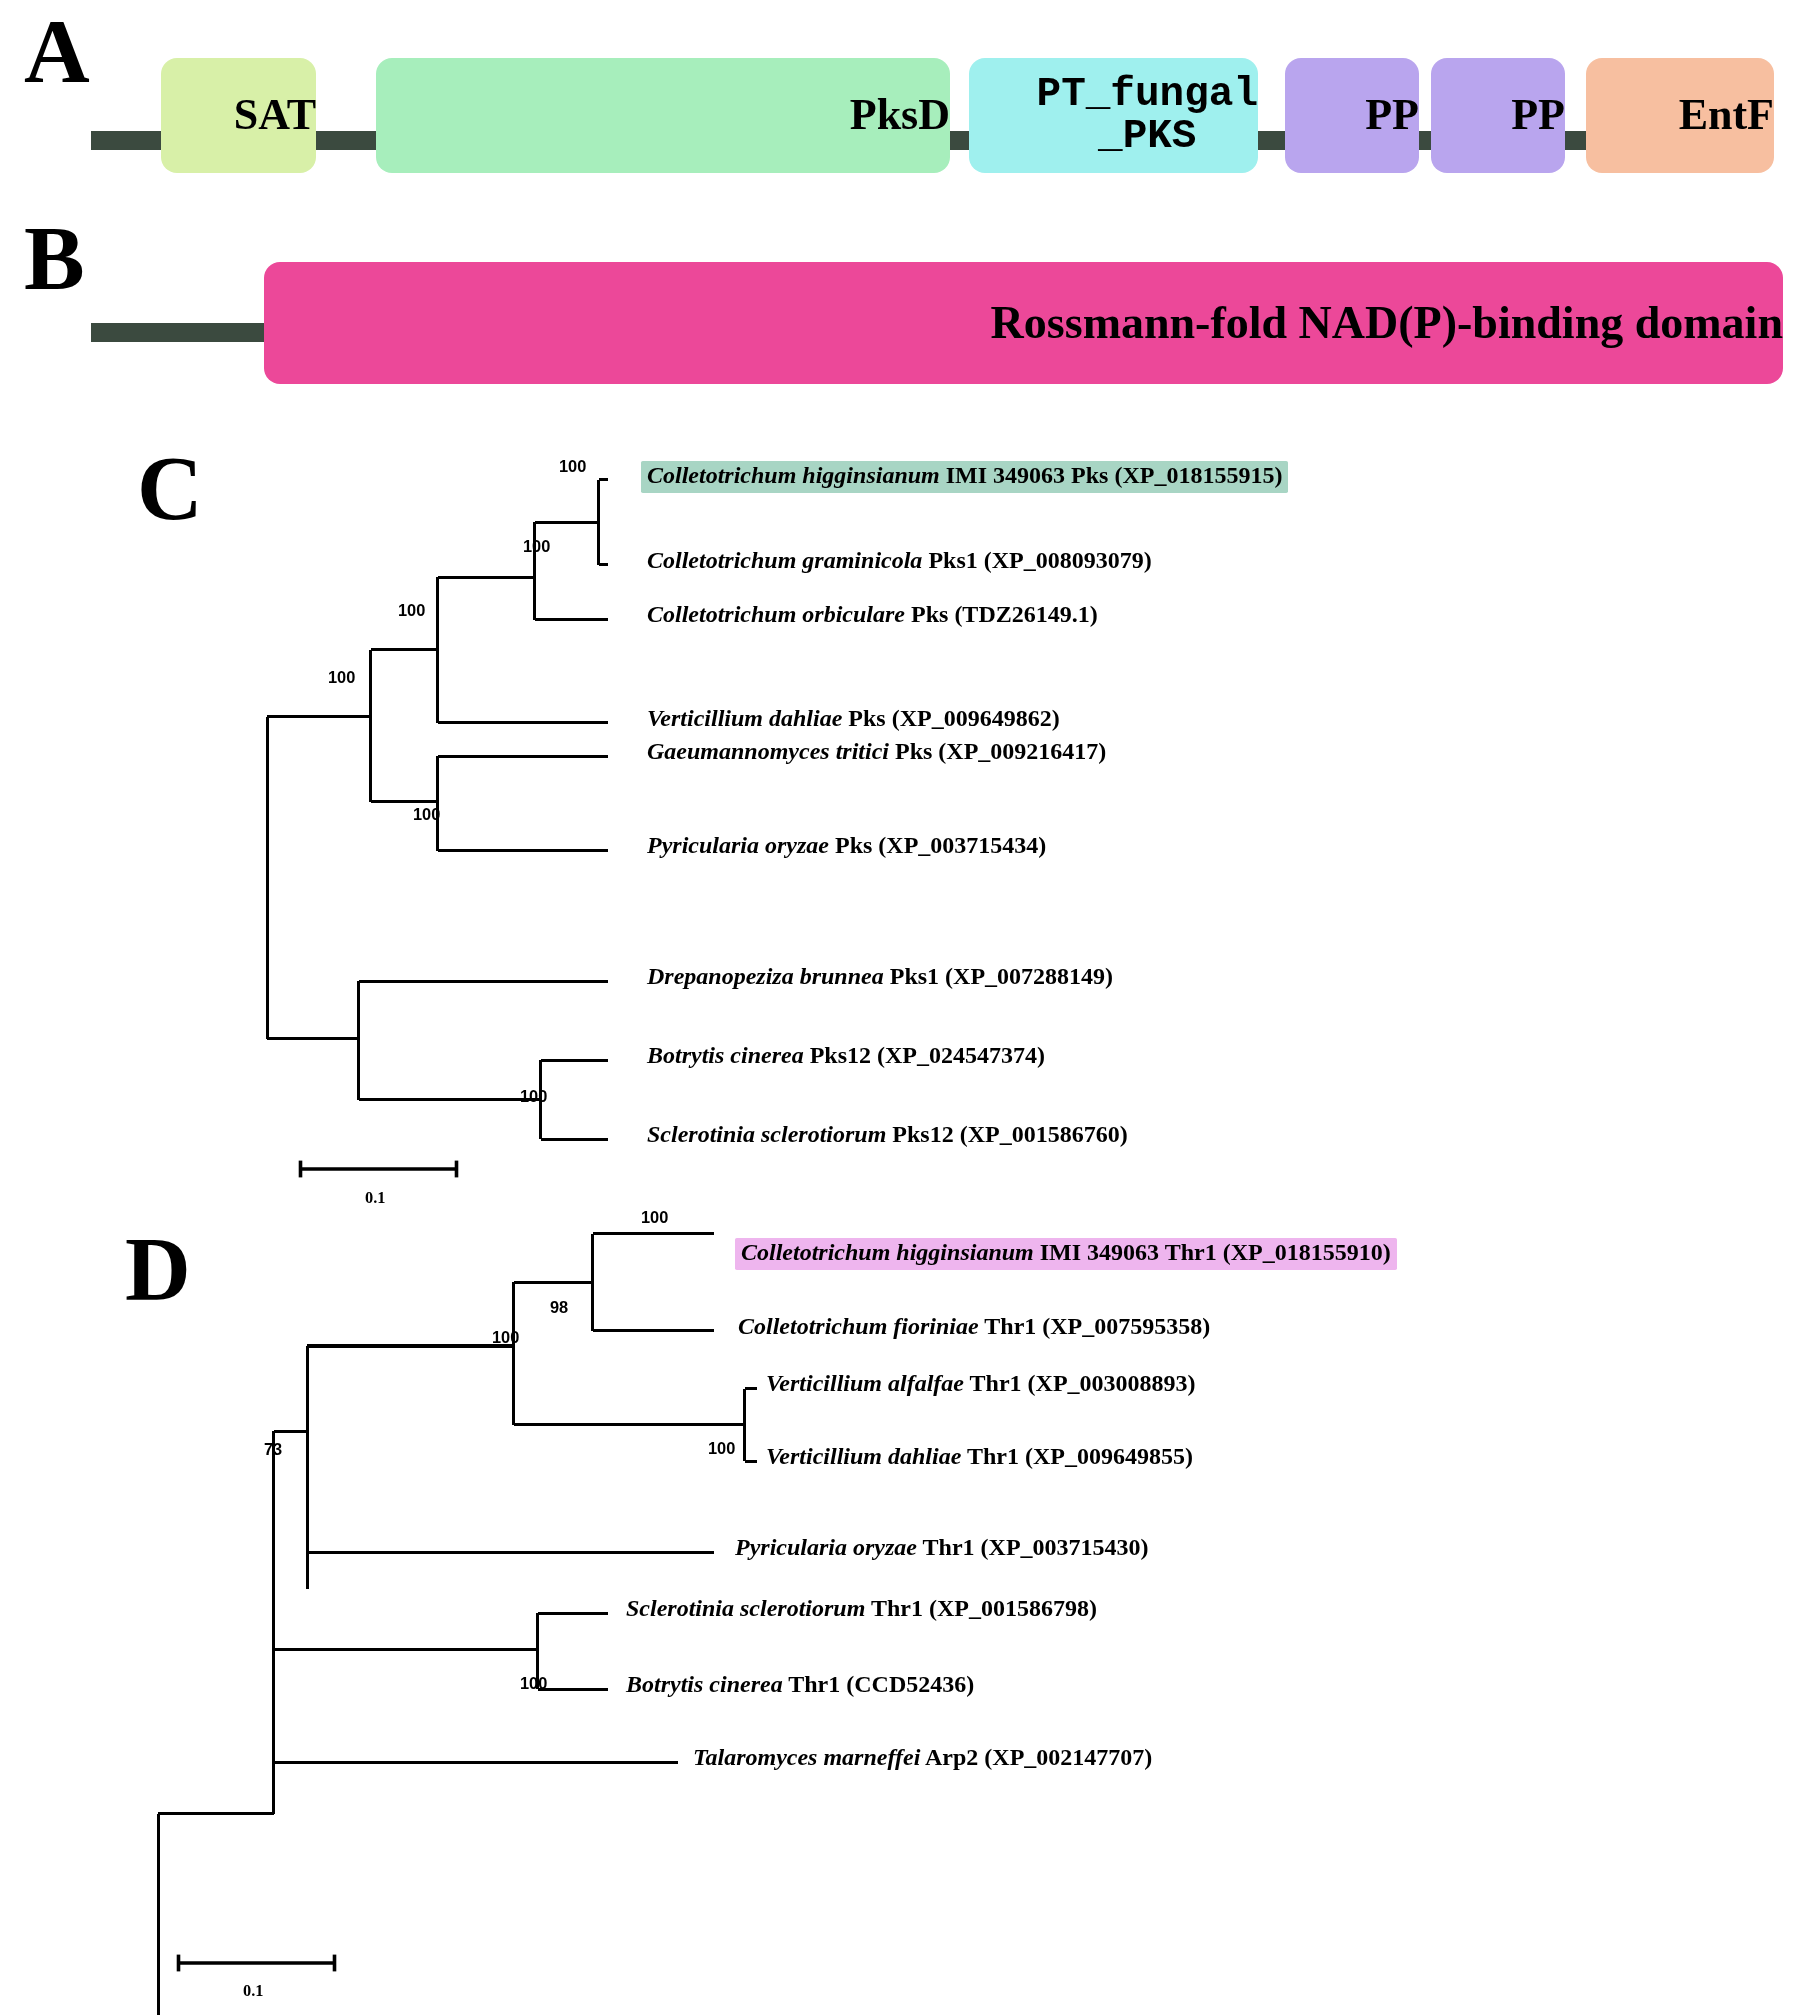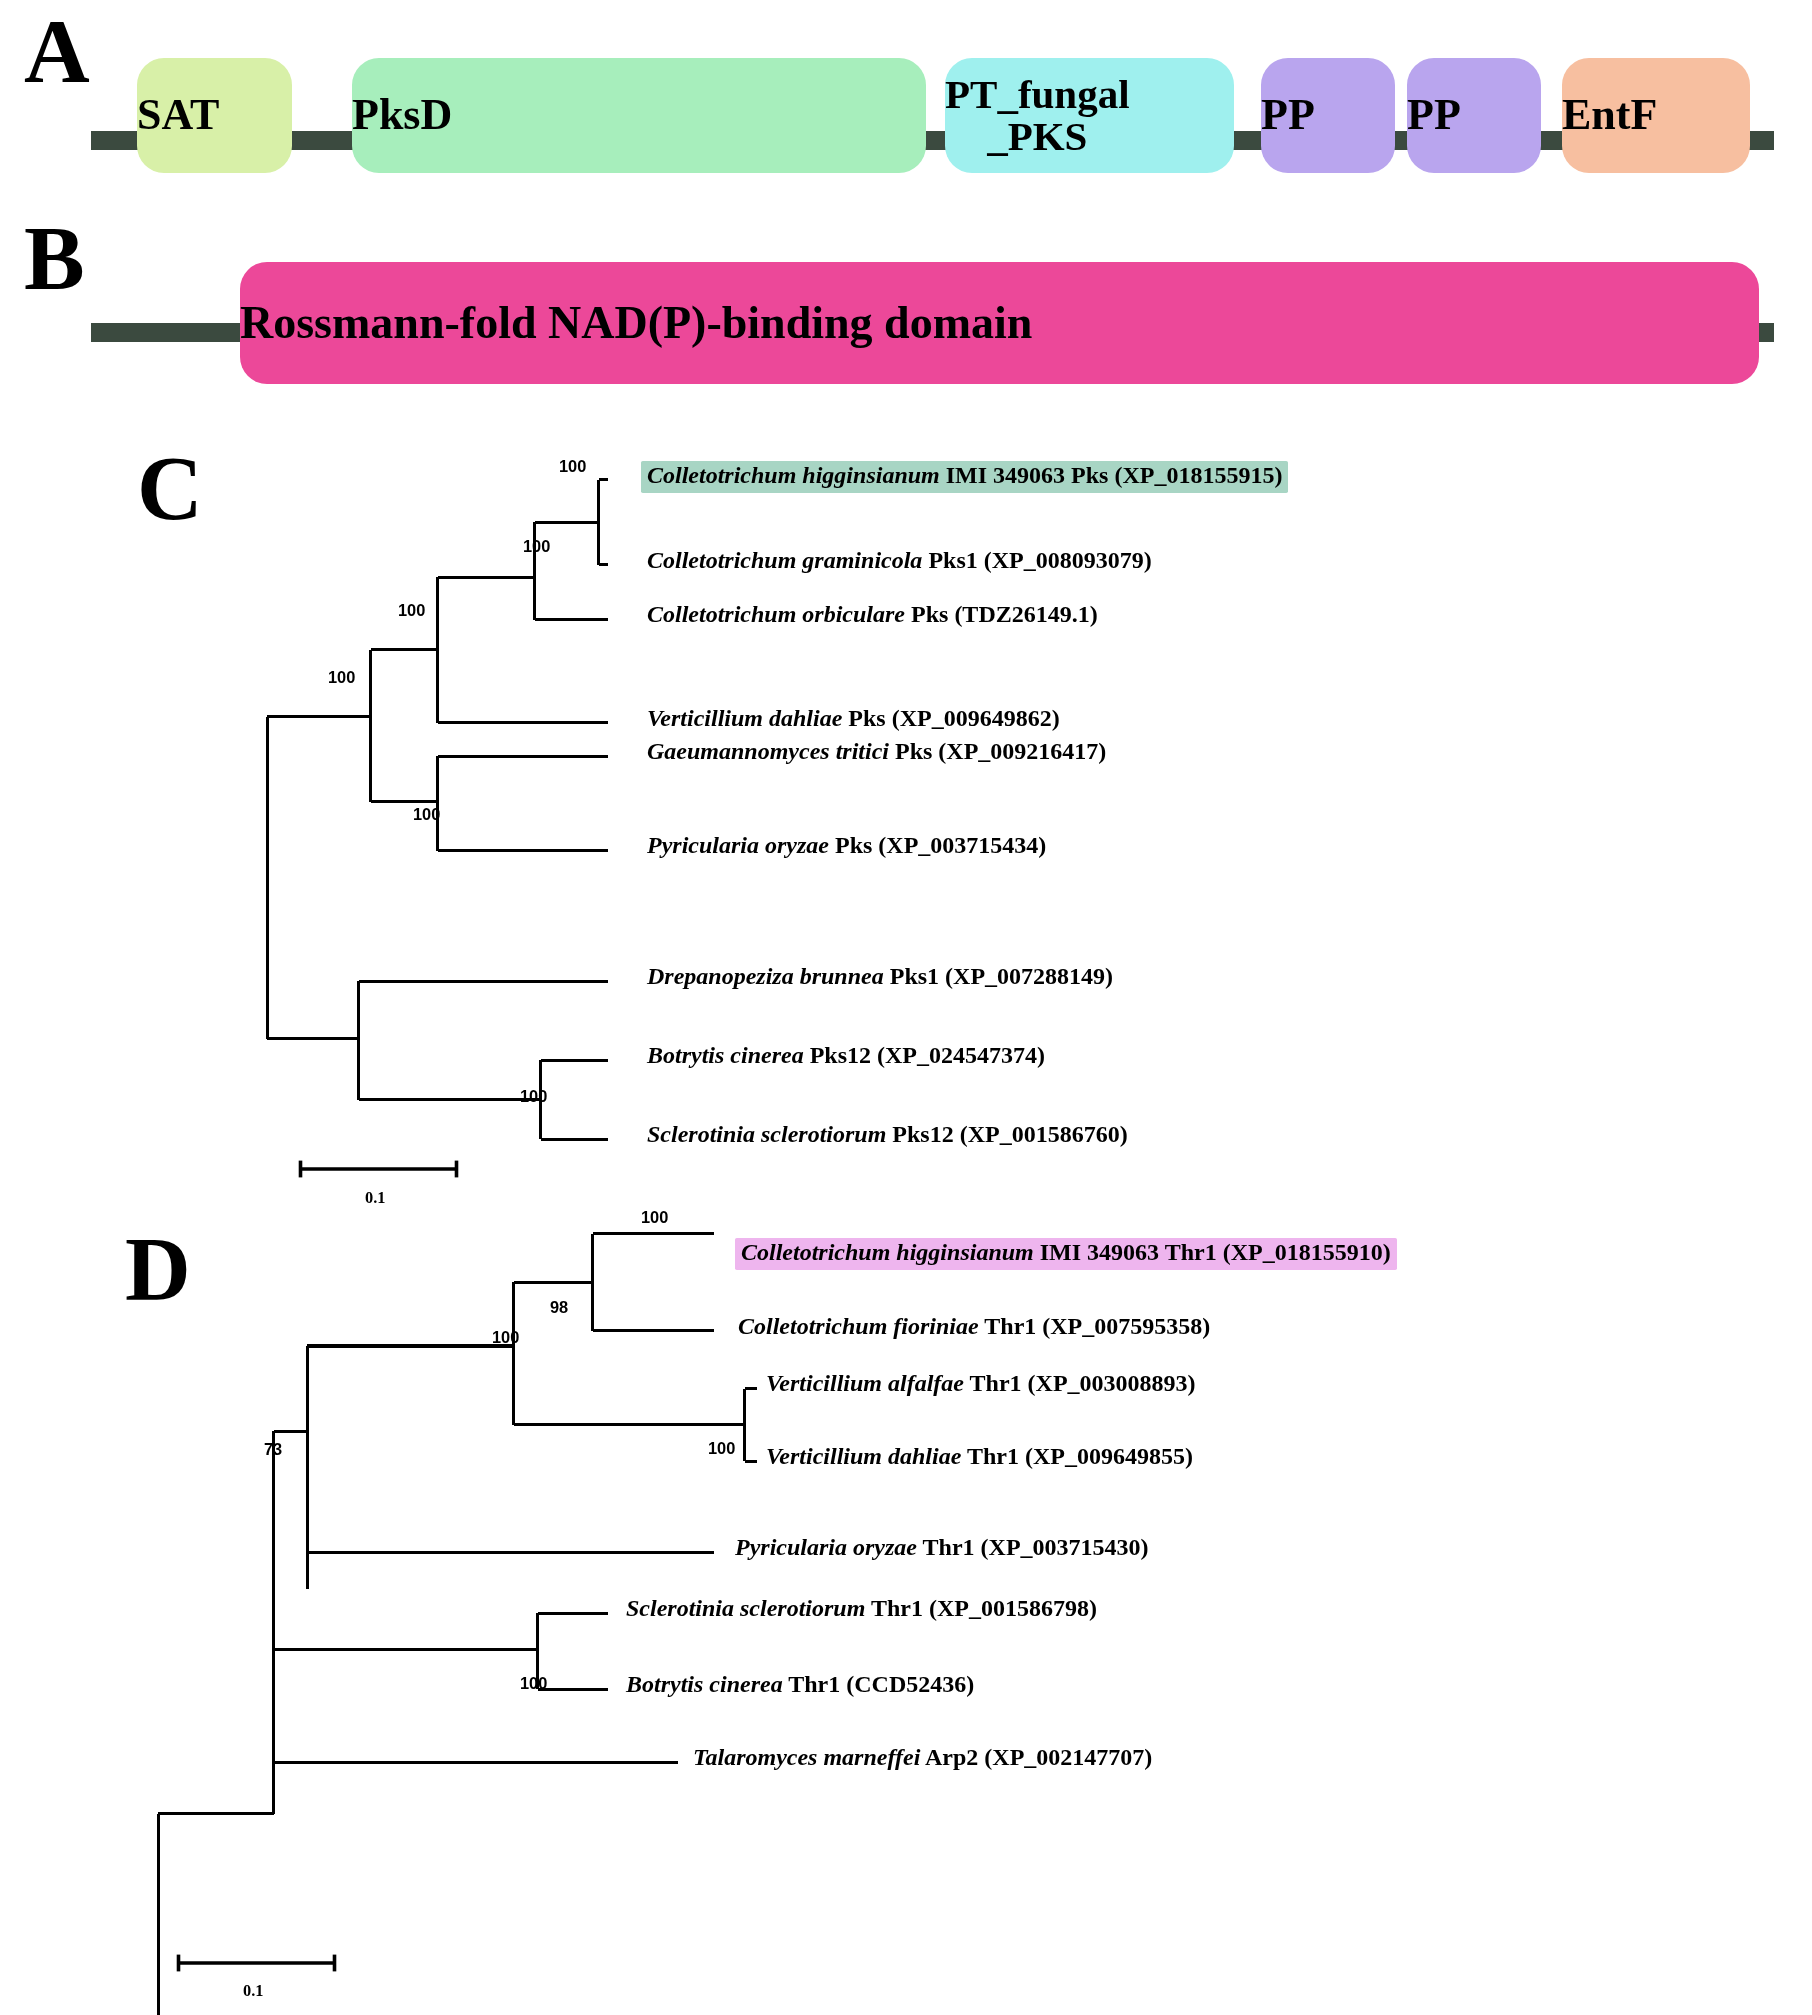--- a/index.html
+++ b/index.html
@@ -8,7 +8,7 @@
   
   #panelA{position:absolute;left:0;top:0;width:1813px;height:219px;}
   .backbone{position:absolute;background:#3b4a3f;}
-  .dom{position:absolute;border-radius:27px;display:flex;align-items:center;justify-content:flex-start;text-align:center;font-weight:bold;font-family:"Liberation Serif",serif;}
+  .dom{position:absolute;border-radius:16px;display:flex;align-items:center;justify-content:flex-end;text-align:center;font-weight:bold;font-family:"Liberation Serif",serif;margin-left:24px;}
   .dom span{display:block;line-height:1.02;}
   
   #panelB{position:absolute;left:0;top:201px;width:1813px;height:182px;}

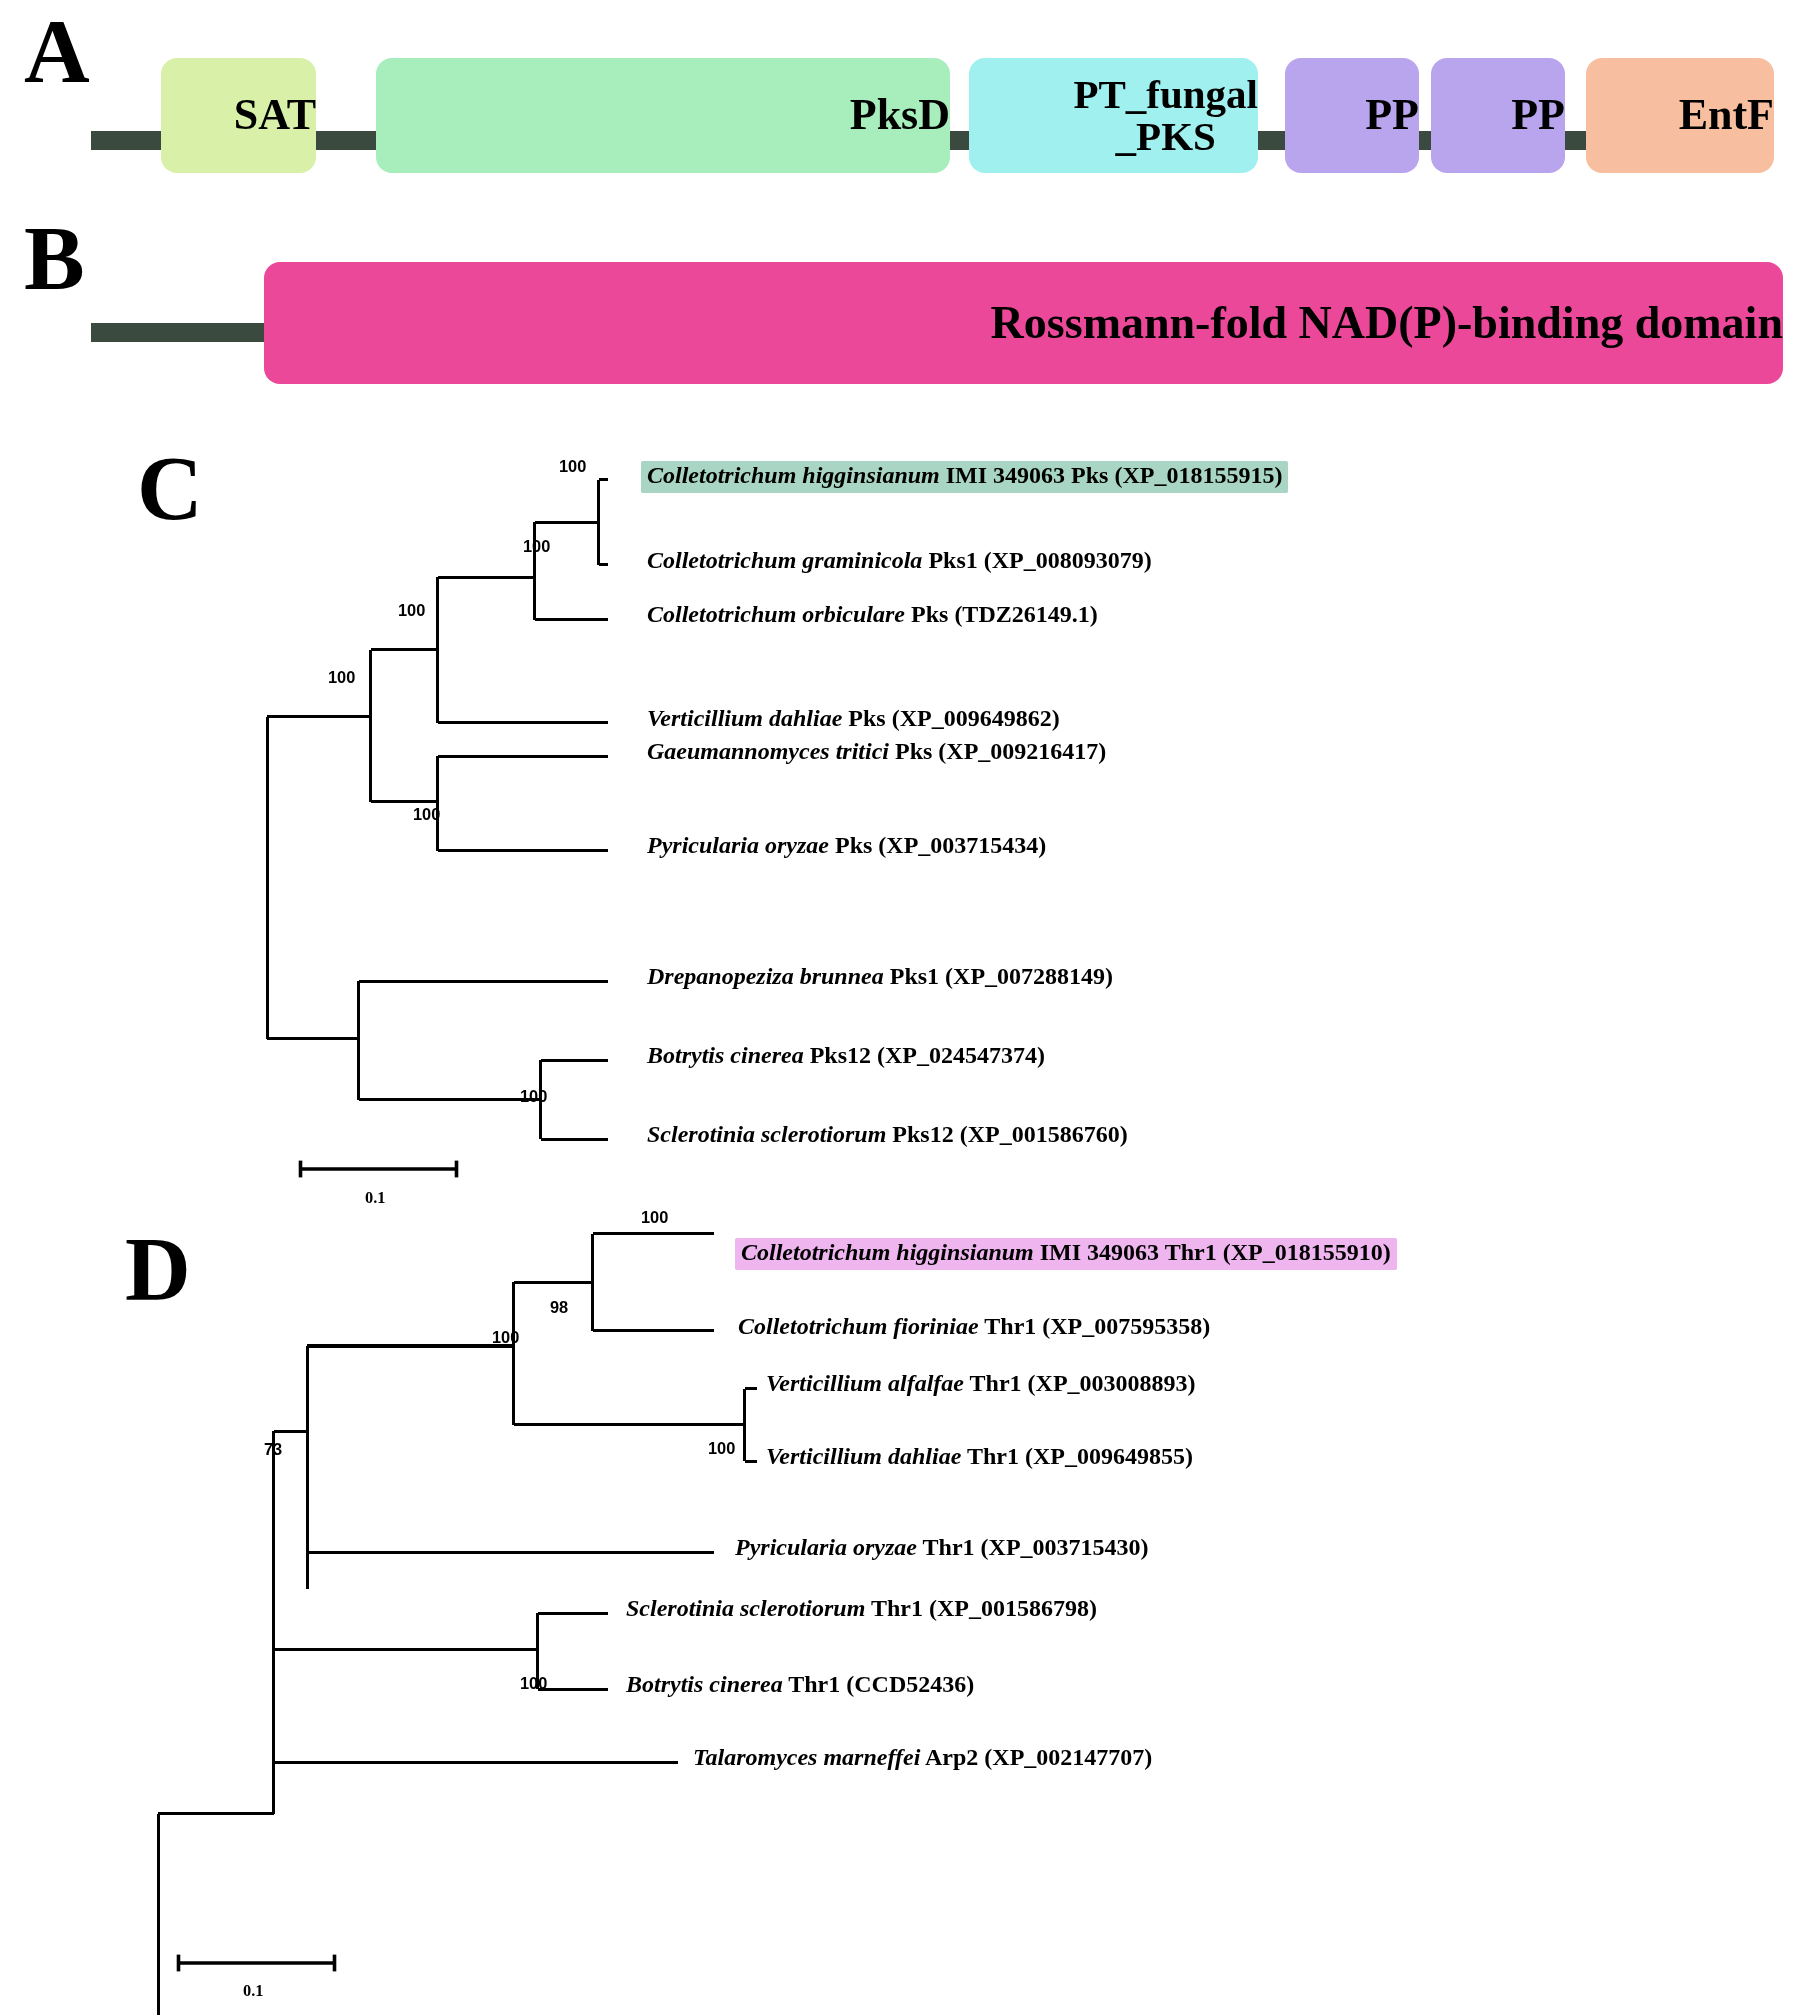--- a/index.html
+++ b/index.html
@@ -37,7 +37,7 @@
     <span style="font-size:44px;">PksD</span>
   </div>
 
-  <div class="dom" style="left:945px;top:58px;width:289px;height:115px;background:#9ff0ee;">
+  <div class="dom" style="left:945px;top:58px;width:289px;height:115px;background:#9ff0ee;font-family:Liberation Mono, monospace;">
     <span style="font-size:41px;white-space:pre-line;" id="pt-label">PT_fungal
 _PKS</span>
   </div>

